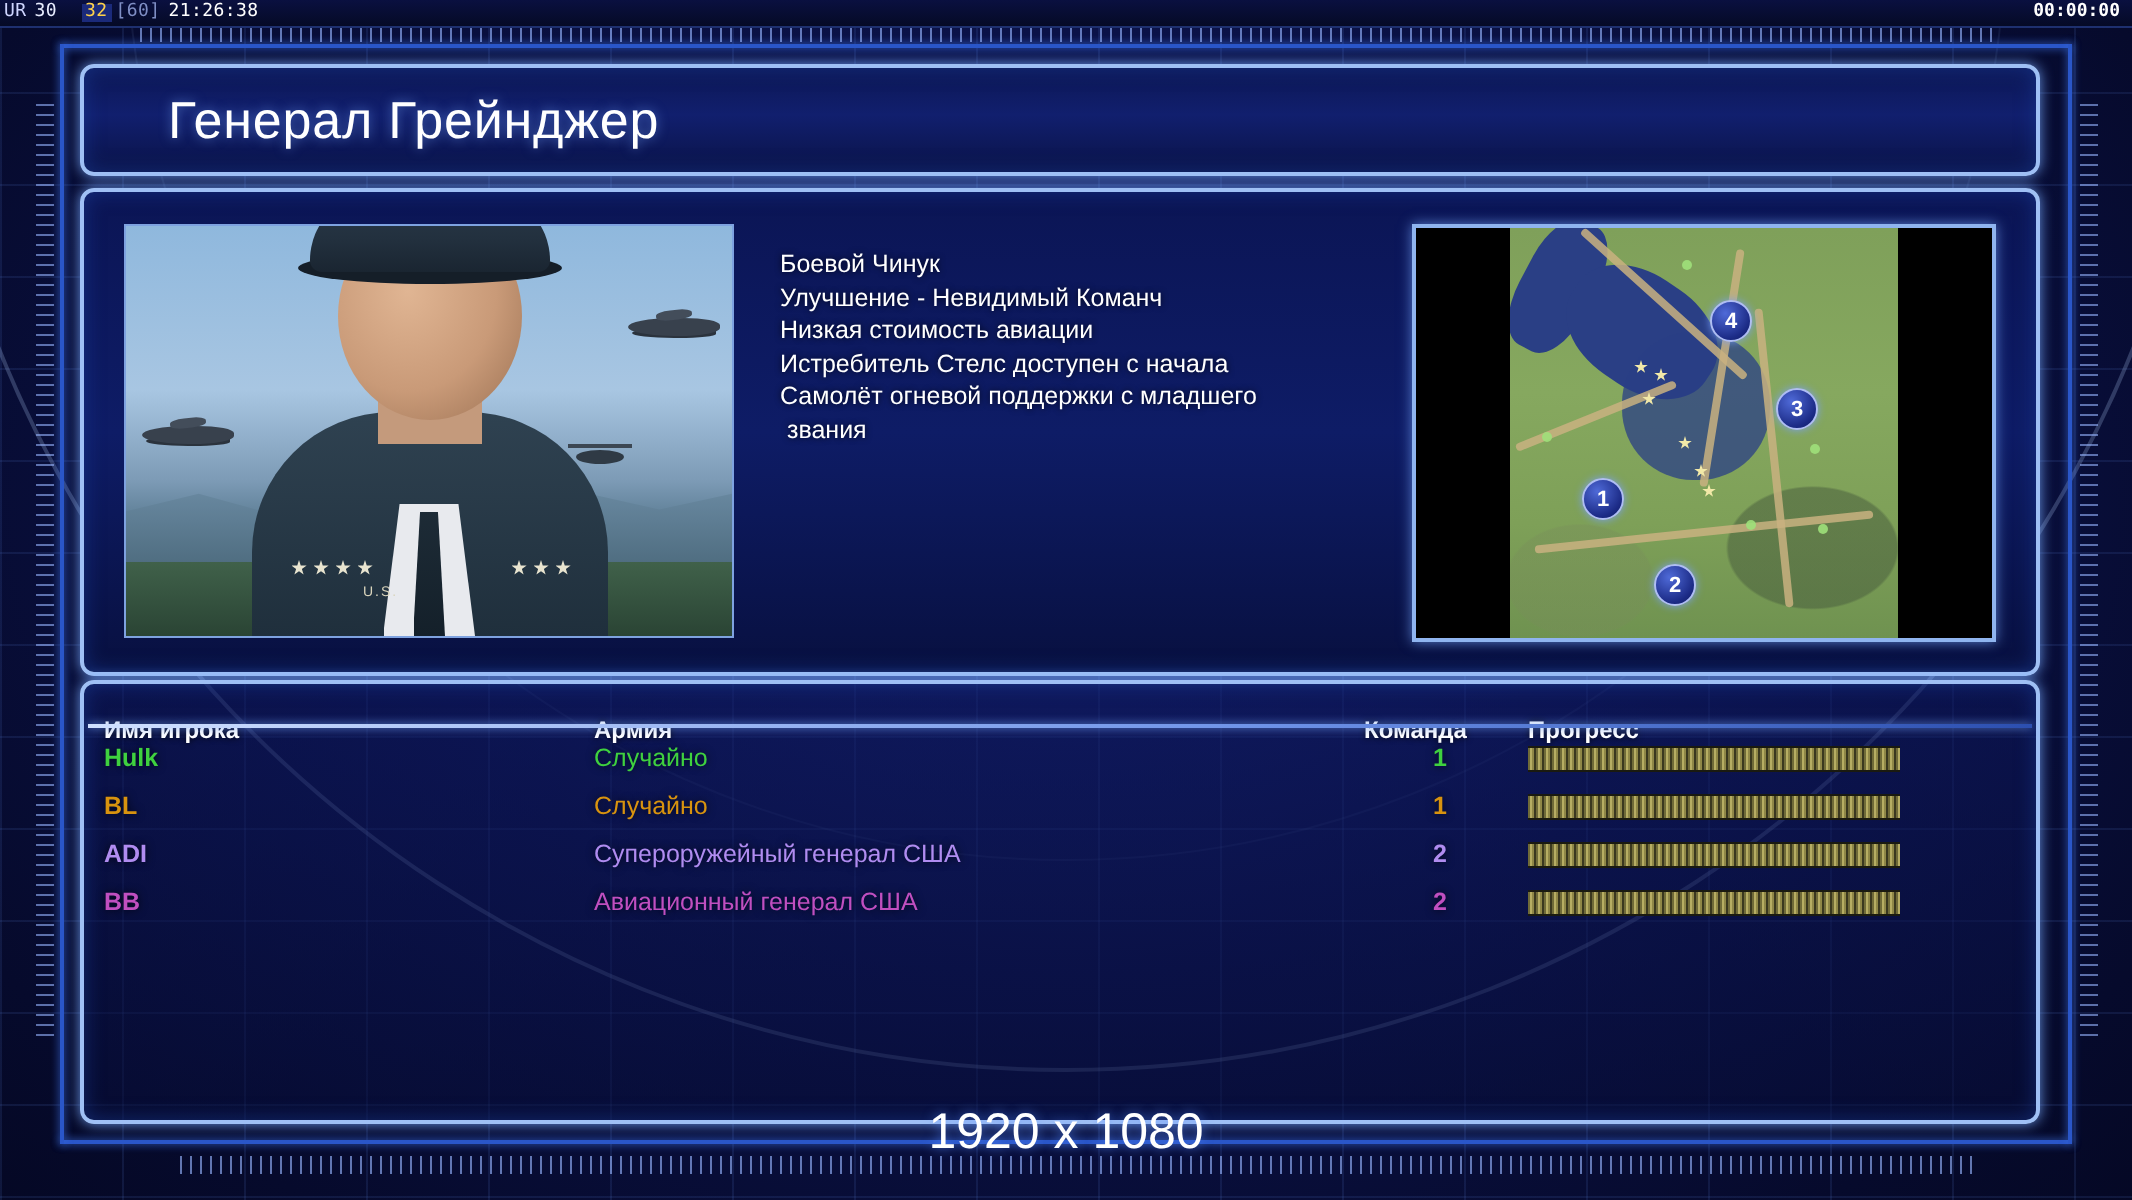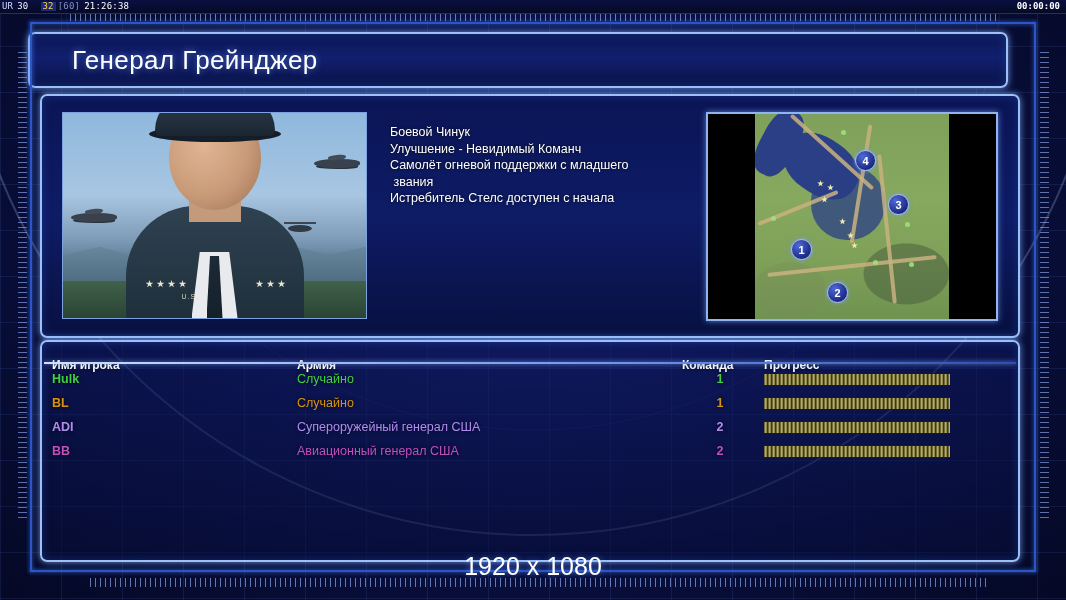--- a/index.html
+++ b/index.html
@@ -50,7 +50,7 @@
     border:2px solid #9fc0f5;
     box-shadow:0 0 7px rgba(120,170,255,.85), inset 0 0 10px rgba(30,70,170,.5);}
 
-  #titlebar{left:28px;top:32px;width:976px;height:52px;
+  #titlebar{left:40px;top:32px;width:976px;height:52px;
     background:linear-gradient(to bottom,#0c1755 0%,#111f6e 45%,#0a1348 100%);text-decoration:underline;}
   #title{position:absolute;left:42px;top:11px;font-size:26px;color:#ffffff;
     letter-spacing:.4px;text-shadow:0 0 6px rgba(120,170,255,.55);white-space:nowrap;}

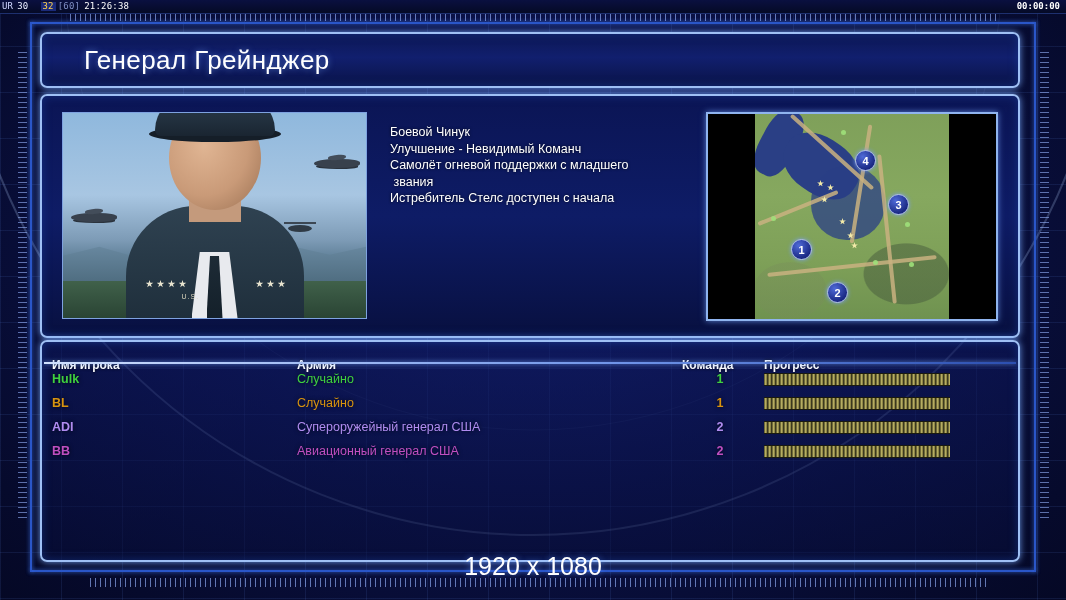--- a/index.html
+++ b/index.html
@@ -223,6 +223,7 @@
     <div id="desc">
       <div class="li">Боевой Чинук</div>
       <div class="li">Улучшение - Невидимый Команч</div>
+      <div class="li">Низкая стоимость авиации</div>
       <div class="li">Самолёт огневой поддержки с младшего
  звания</div>
       <div class="li">Истребитель Стелс доступен с начала</div>

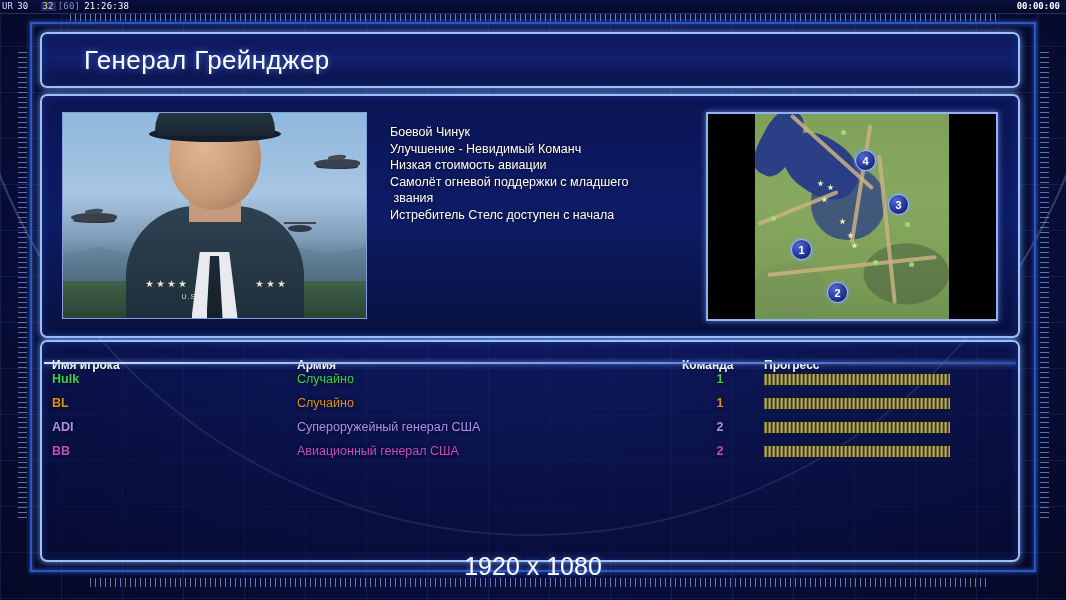--- a/index.html
+++ b/index.html
@@ -224,9 +224,9 @@
       <div class="li">Боевой Чинук</div>
       <div class="li">Улучшение - Невидимый Команч</div>
       <div class="li">Низкая стоимость авиации</div>
+      <div class="li">Истребитель Стелс доступен с начала</div>
       <div class="li">Самолёт огневой поддержки с младшего
  звания</div>
-      <div class="li">Истребитель Стелс доступен с начала</div>
     </div>
 
     <div id="mmframe">

